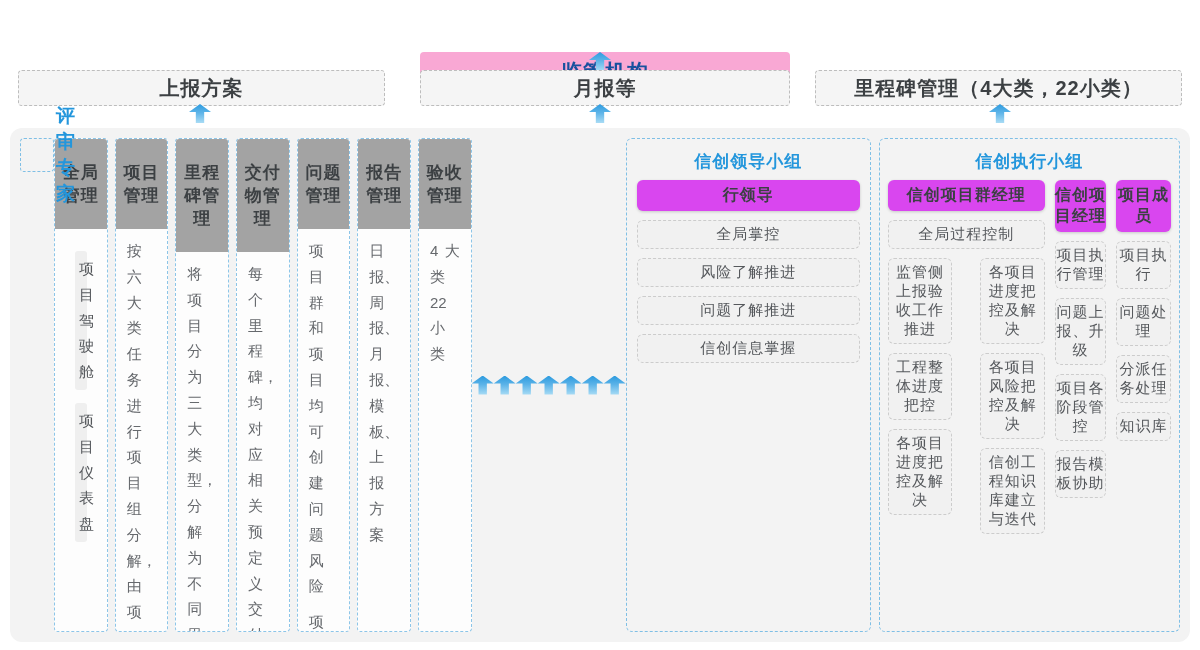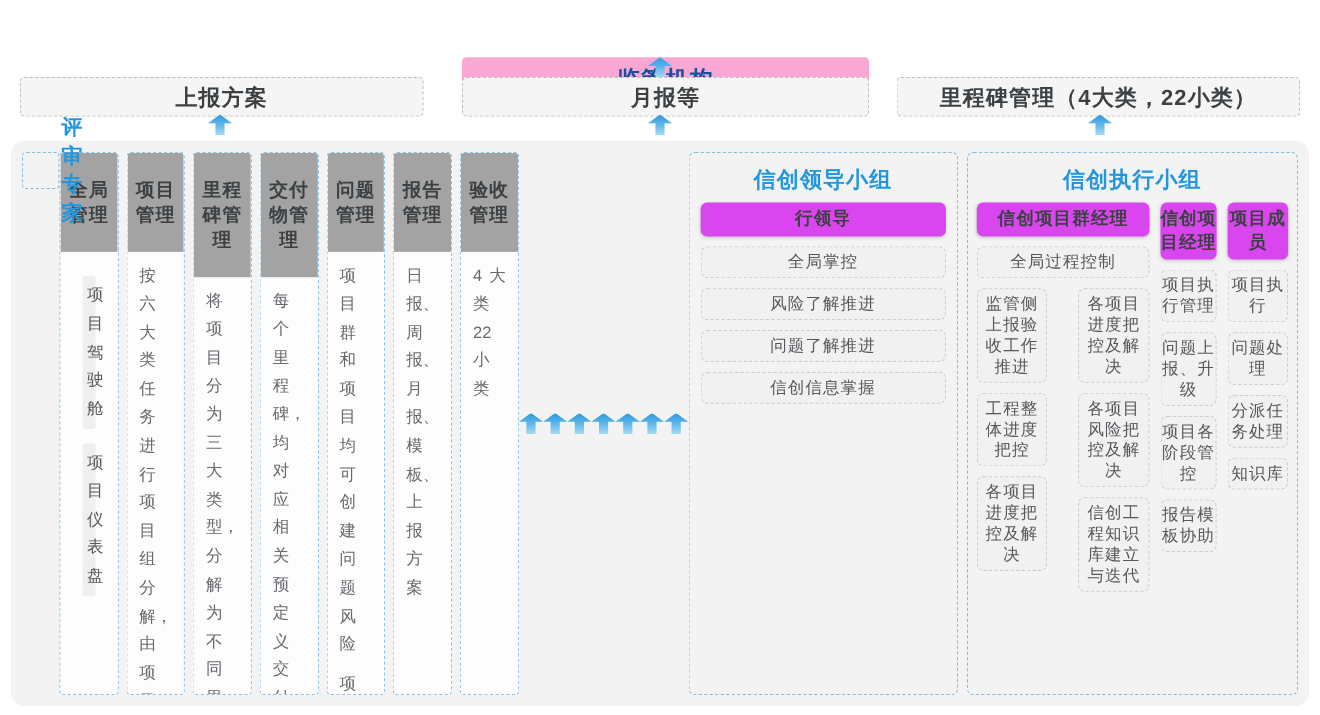--- a/index.html
+++ b/index.html
@@ -90,7 +90,7 @@
   .group-leadership { flex:0 0 245px; }
   .group-execution  { flex:1; }
   .group-title {
-    text-align:center; color:#2396dc; font-size:20px; font-weight:bold;
+    text-align:center; color:#2396dc; font-size:17px; font-weight:bold;
     letter-spacing:1px; padding:5px 0 7px 0;
   }
   .role-pill {

